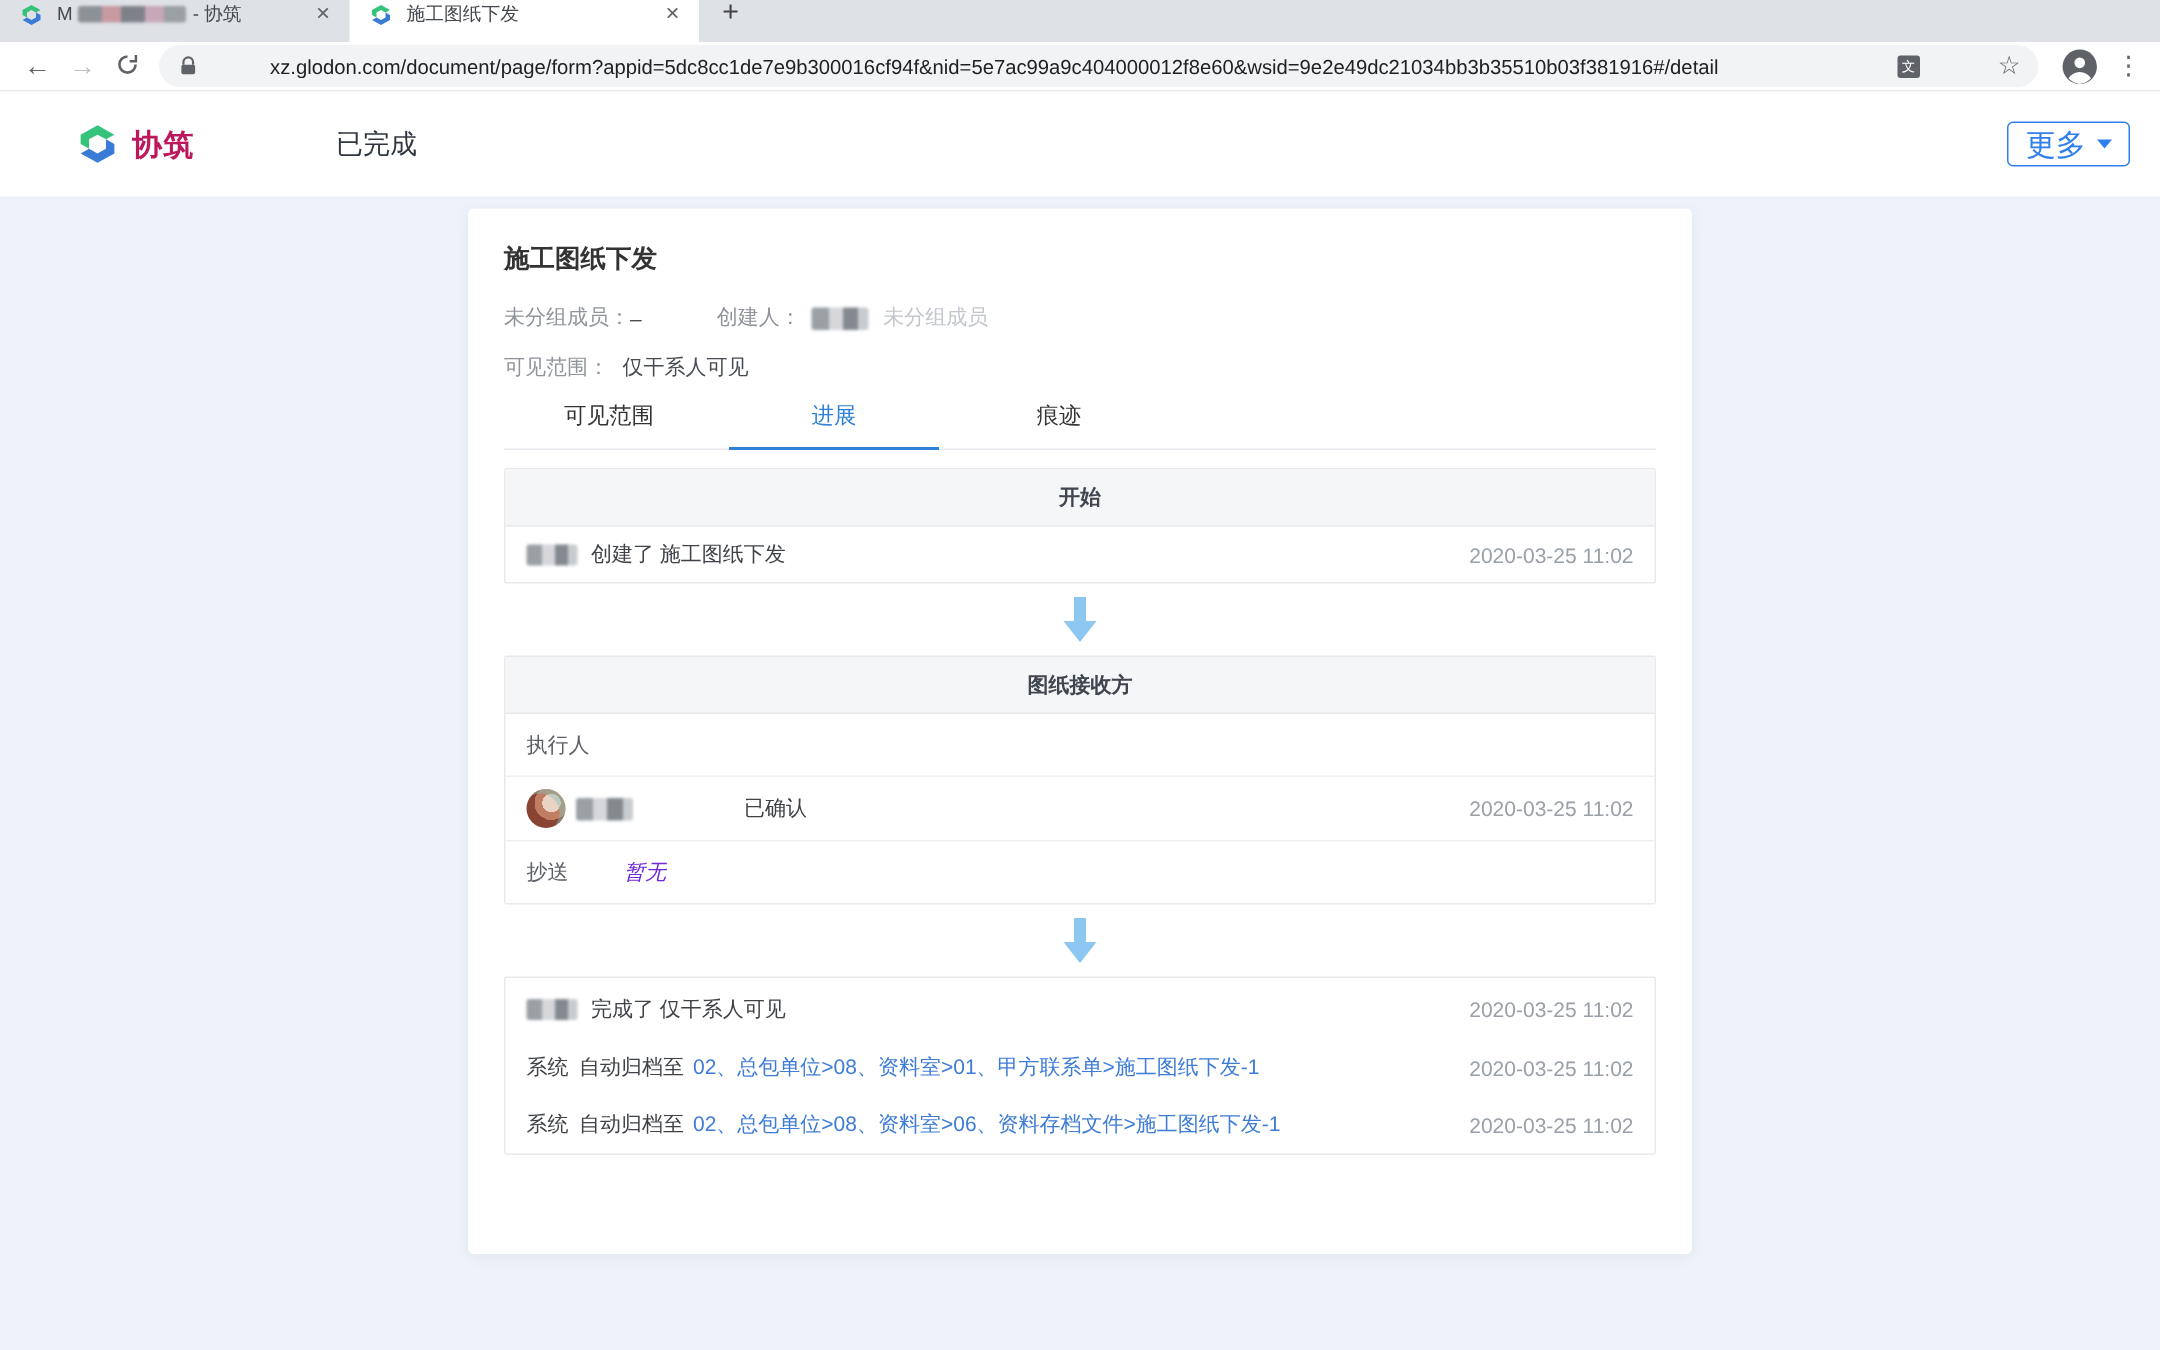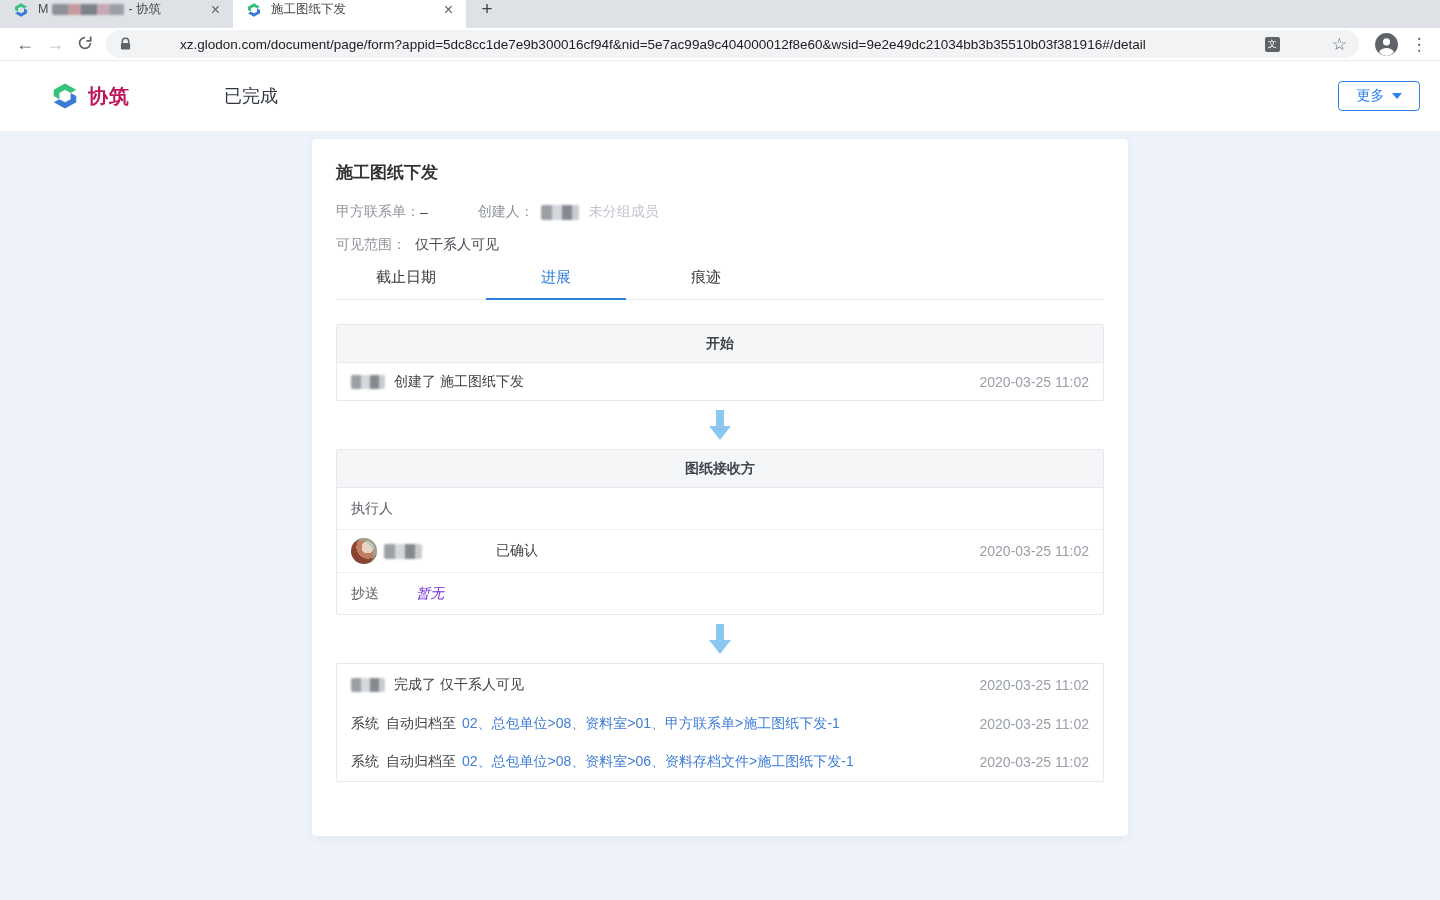--- a/index.html
+++ b/index.html
@@ -32,7 +32,7 @@
   .logo { display:flex; align-items:center; margin-left:50px; }
   .logo-text { font-size:20px; font-weight:700; color:#be185d; margin-left:8px; letter-spacing:1px; }
   .status-title { position:absolute; left:224px; font-size:18px; color:#30363f; }
-  .more-btn { position:absolute; right:20px; width:82px; height:30px; border:1px solid #2f80ed; border-radius:4px; background:#fff; color:#2f80ed; font-size:14px; display:flex; align-items:center; justify-content:center; gap:7px; cursor:pointer; }
+  .more-btn { position:absolute; right:20px; width:82px; height:30px; border:1px solid #2f80ed; border-radius:4px; background:#fff; color:#2f80ed; font-size:20px; display:flex; align-items:center; justify-content:center; gap:7px; cursor:pointer; }
   .chev-down { width:0; height:0; border-left:5px solid transparent; border-right:5px solid transparent; border-top:6px solid #2f80ed; }
 
   

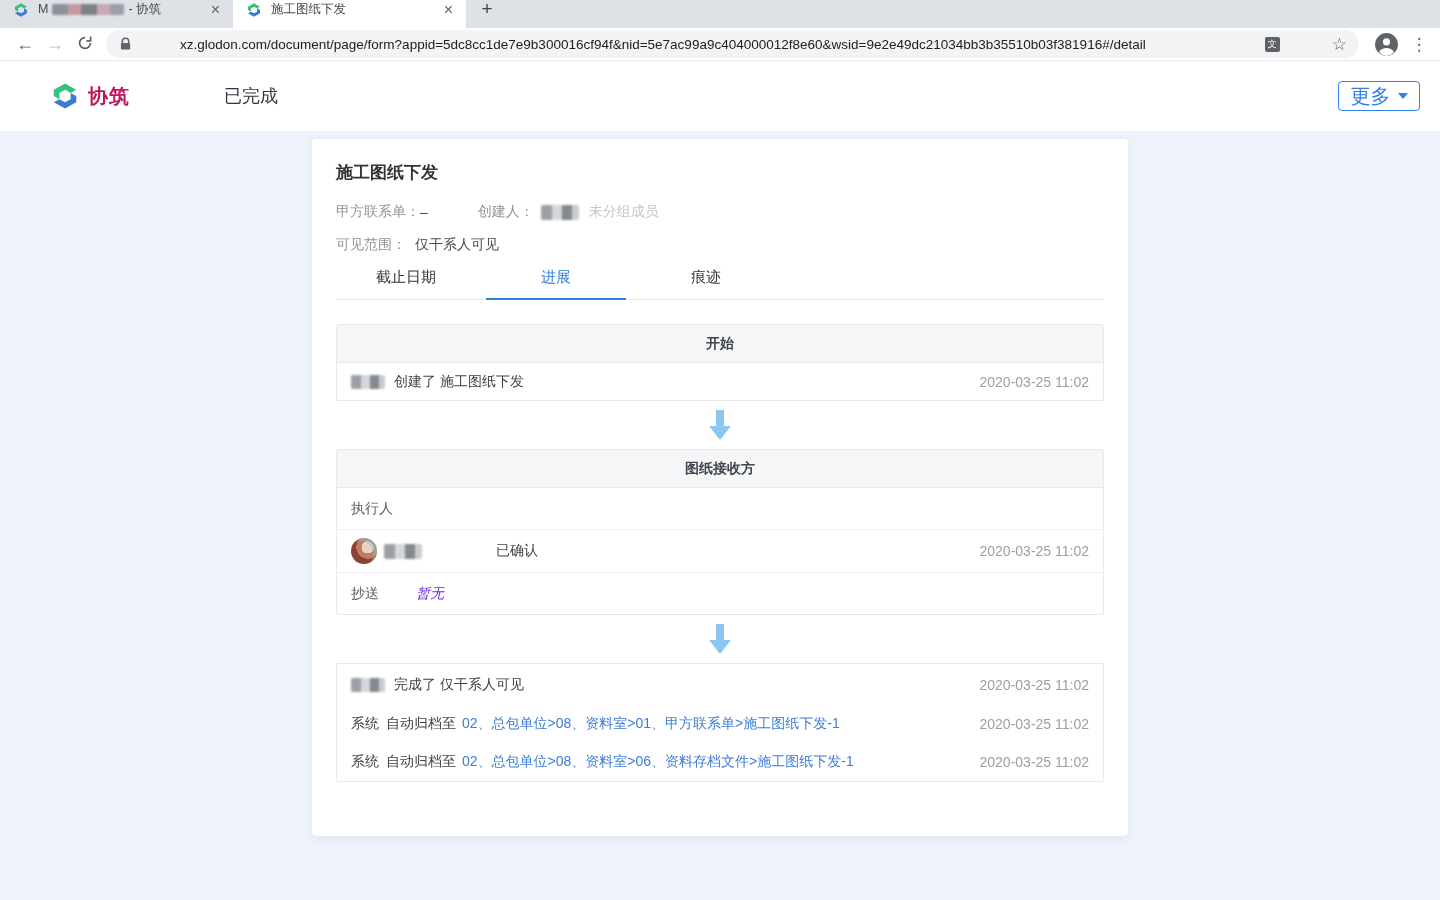--- a/index.html
+++ b/index.html
@@ -165,7 +165,7 @@
     <div class="card-title">施工图纸下发</div>
 
     <div class="meta-row">
-      <span class="m-label">甲方联系单：</span>
+      <span class="m-label">未分组成员：</span>
       <span class="m-val gap-big">–</span>
       <span class="m-label">创建人：</span>
       <span class="redacted namep"></span>

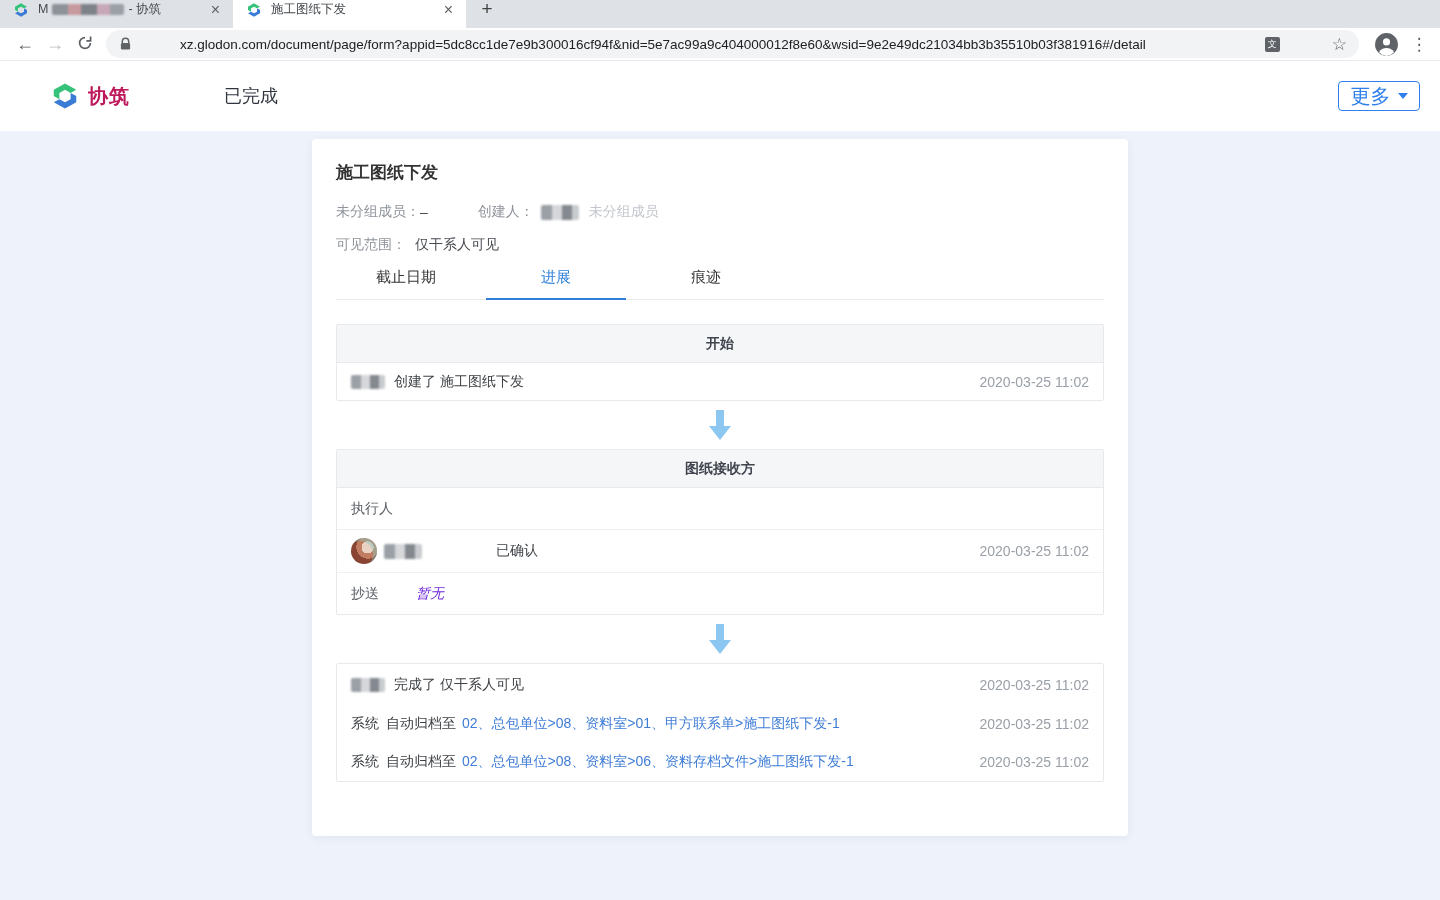--- a/index.html
+++ b/index.html
@@ -178,7 +178,7 @@
     </div>
 
     <div class="tabs">
-      <div class="tabitem">截止日期</div>
+      <div class="tabitem">可见范围</div>
       <div class="tabitem active">进展</div>
       <div class="tabitem">痕迹</div>
     </div>

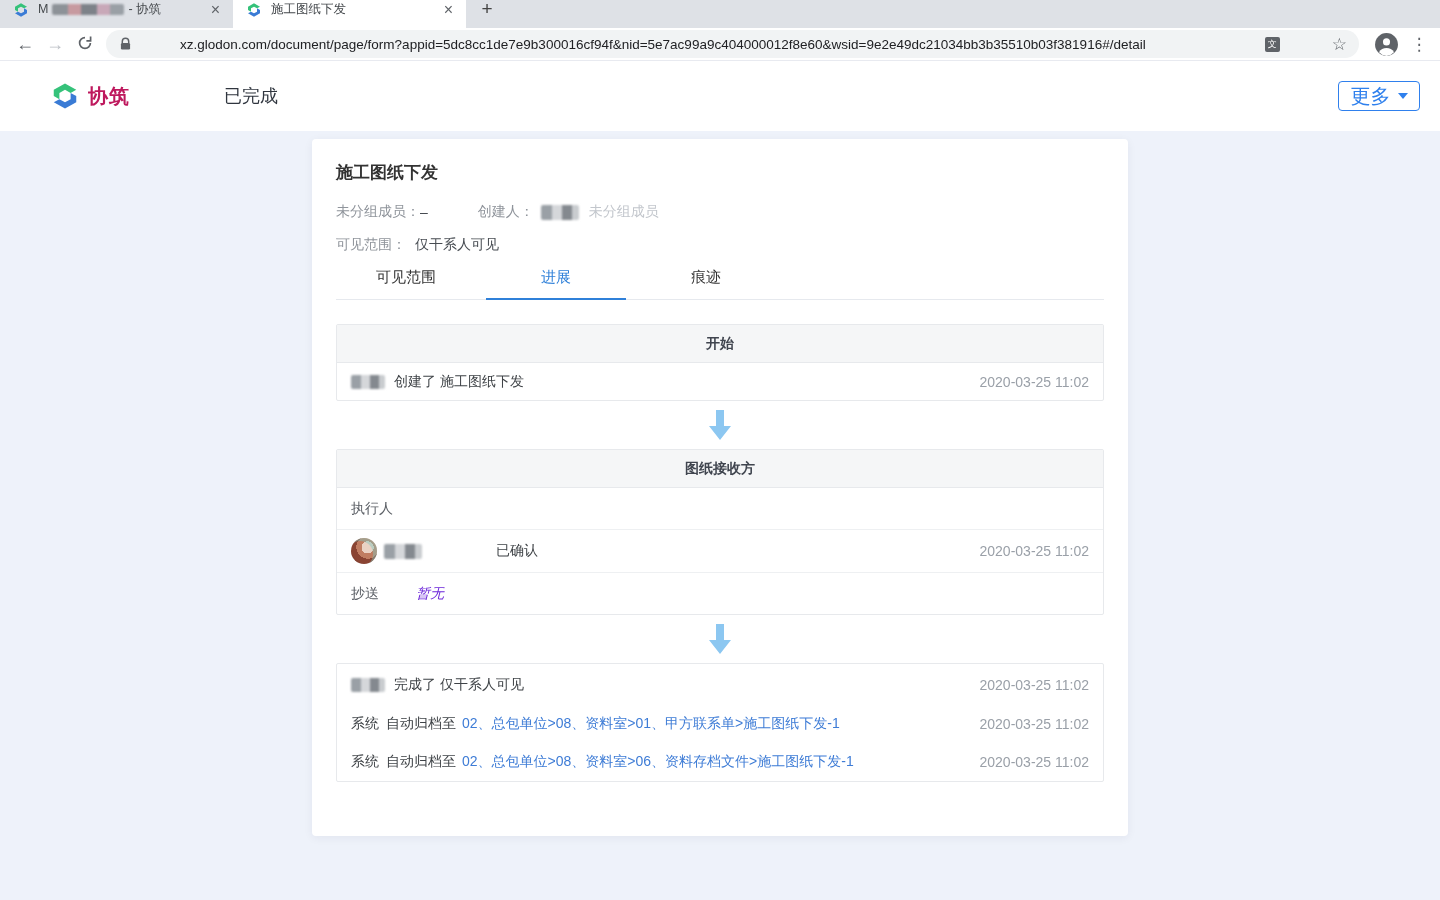--- a/index.html
+++ b/index.html
@@ -60,7 +60,7 @@
   .tabitem.active::after { content:""; position:absolute; left:0; right:0; bottom:-1px; height:2px; background:#2f80d9; }
 
   
-  .timeline { margin-top:24px; }
+  .timeline { margin-top:12px; }
   .section { border:1px solid #e7e9ec; border-radius:2px; }
   .sec-head { height:38px; background:#f5f6f7; border-bottom:1px solid #e7e9ec; display:flex; align-items:center; justify-content:center; font-size:14px; font-weight:600; color:#40454f; }
   .row { display:flex; align-items:center; padding:0 14px; font-size:14px; color:#3f4347; }

